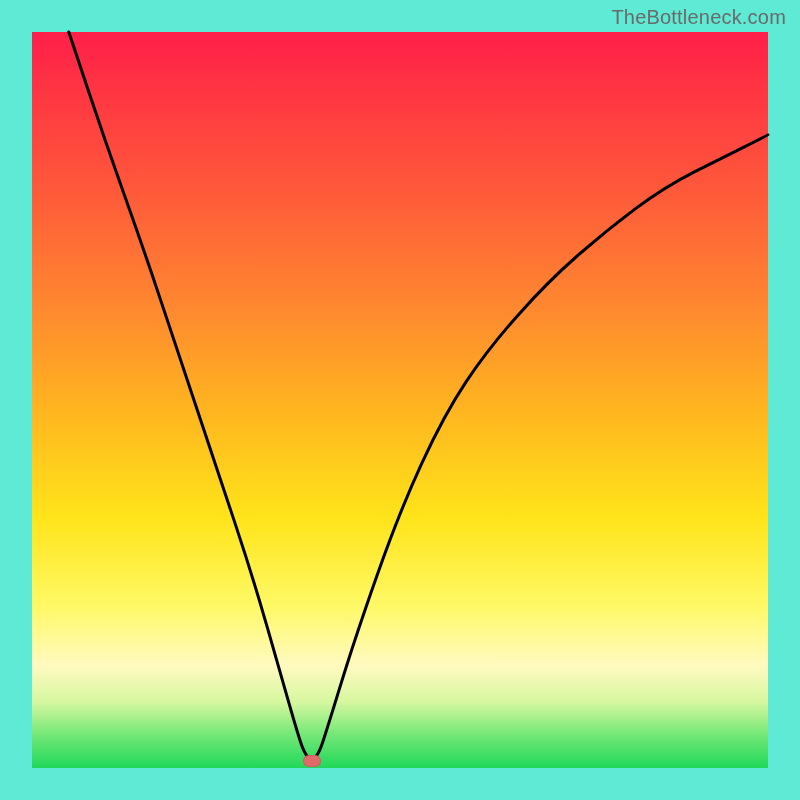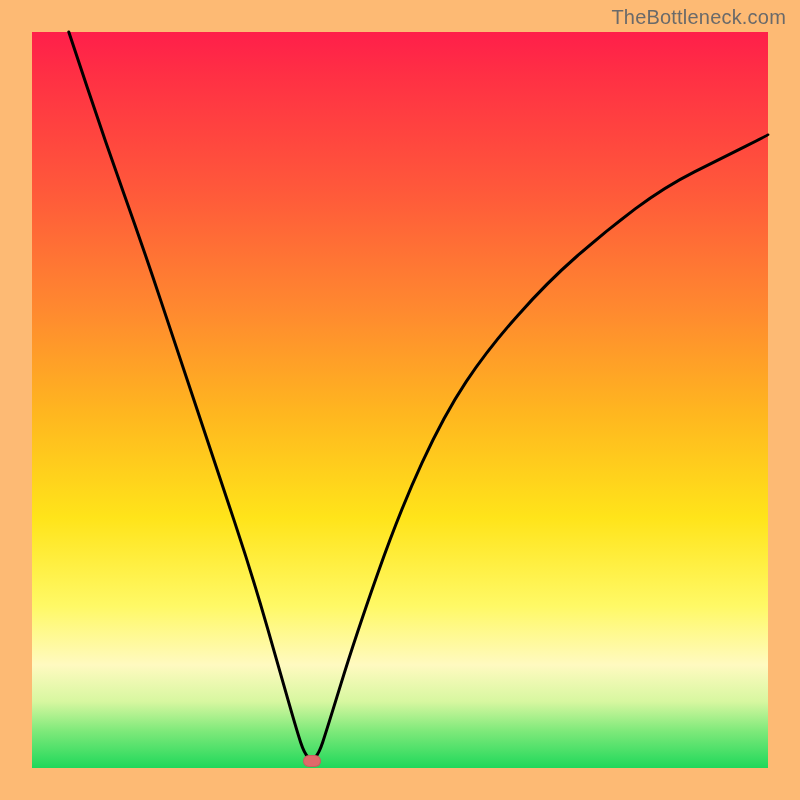--- a/index.html
+++ b/index.html
@@ -17,7 +17,7 @@
     top: 0;
     width: 800px;
     height: 800px;
-    background: #fdba74;
+    background: #5eead4;
   }
   .plot {
     position: absolute;

